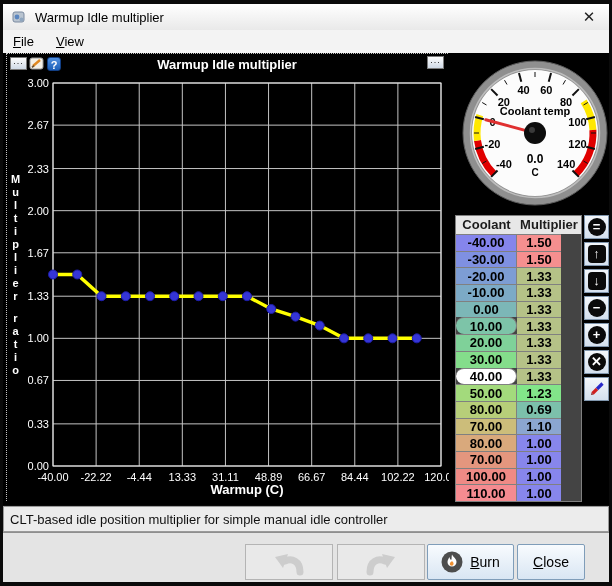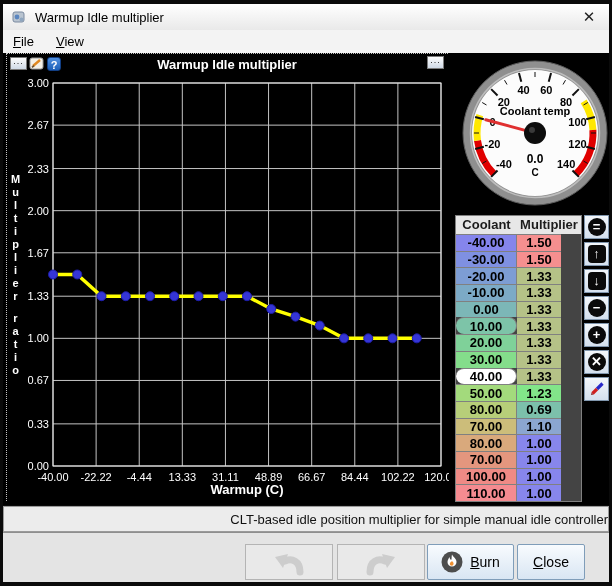--- a/index.html
+++ b/index.html
@@ -43,7 +43,7 @@
   .g-circle{width:18px;height:18px;border-radius:50%;background:#0a0a0a;color:#fff;font-weight:bold;font-size:13px;line-height:17px;text-align:center;}
   .g-square{width:18px;height:18px;border-radius:4px;background:#0a0a0a;color:#fff;font-weight:bold;font-size:13px;line-height:17px;text-align:center;}
   
-  .statusbar{position:absolute;left:3px;top:506px;width:606px;height:26px;background:#ececec;border:1px solid #9a9a9a;box-sizing:border-box;display:flex;align-items:center;padding-left:6px;font-size:13px;color:#111;justify-content:flex-end;}
+  .statusbar{position:absolute;left:3px;top:506px;width:606px;height:26px;background:#ececec;border:1px solid #9a9a9a;box-sizing:border-box;display:flex;align-items:center;padding-left:6px;font-size:13px;color:#111;}
   
   .footer{position:absolute;left:3px;top:532px;width:606px;height:50px;background:#e4e4e4;border-top:1px solid #8e8e8e;}
   .f-btn{position:absolute;top:11px;height:36px;box-sizing:border-box;display:flex;align-items:center;justify-content:center;gap:7px;font-size:14px;color:#000;}

